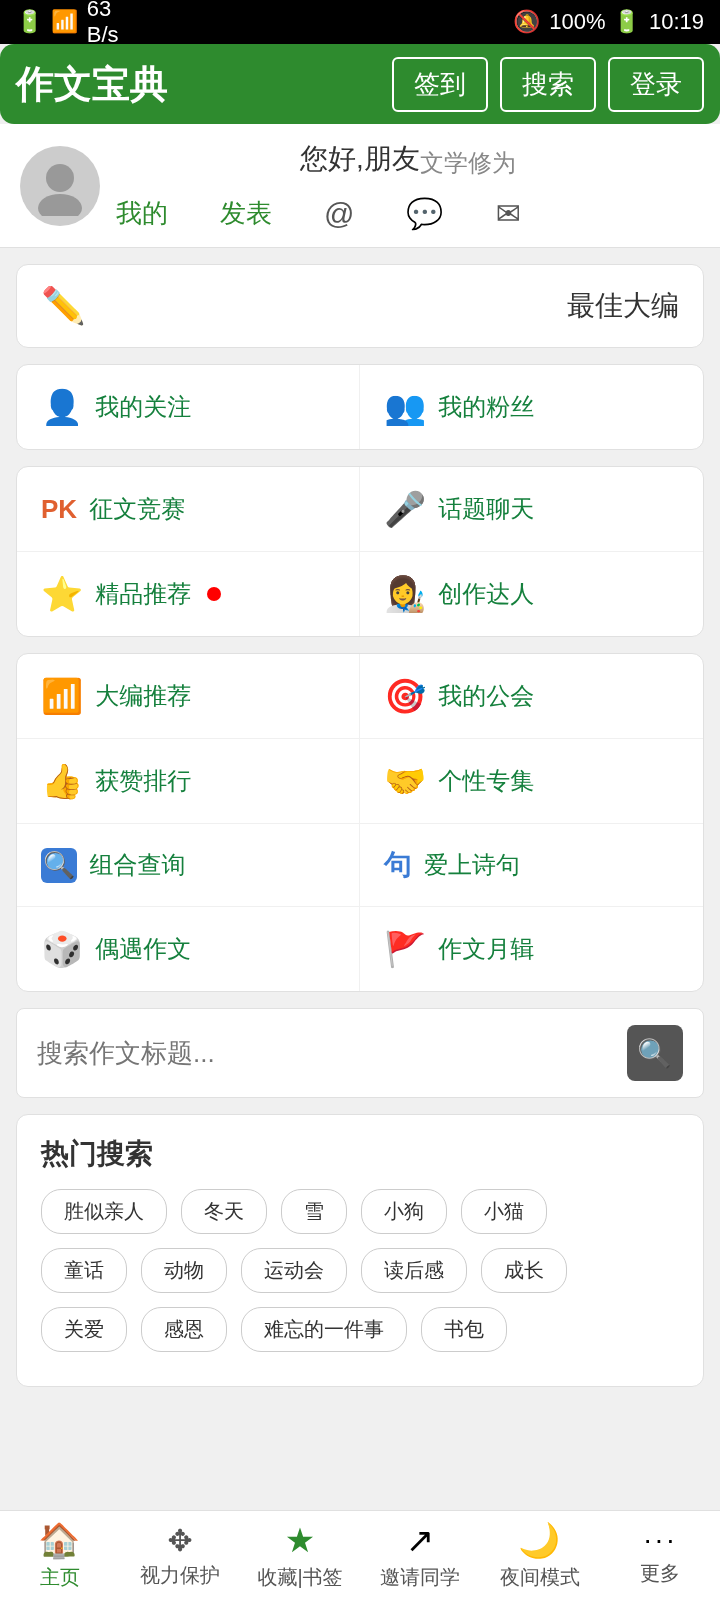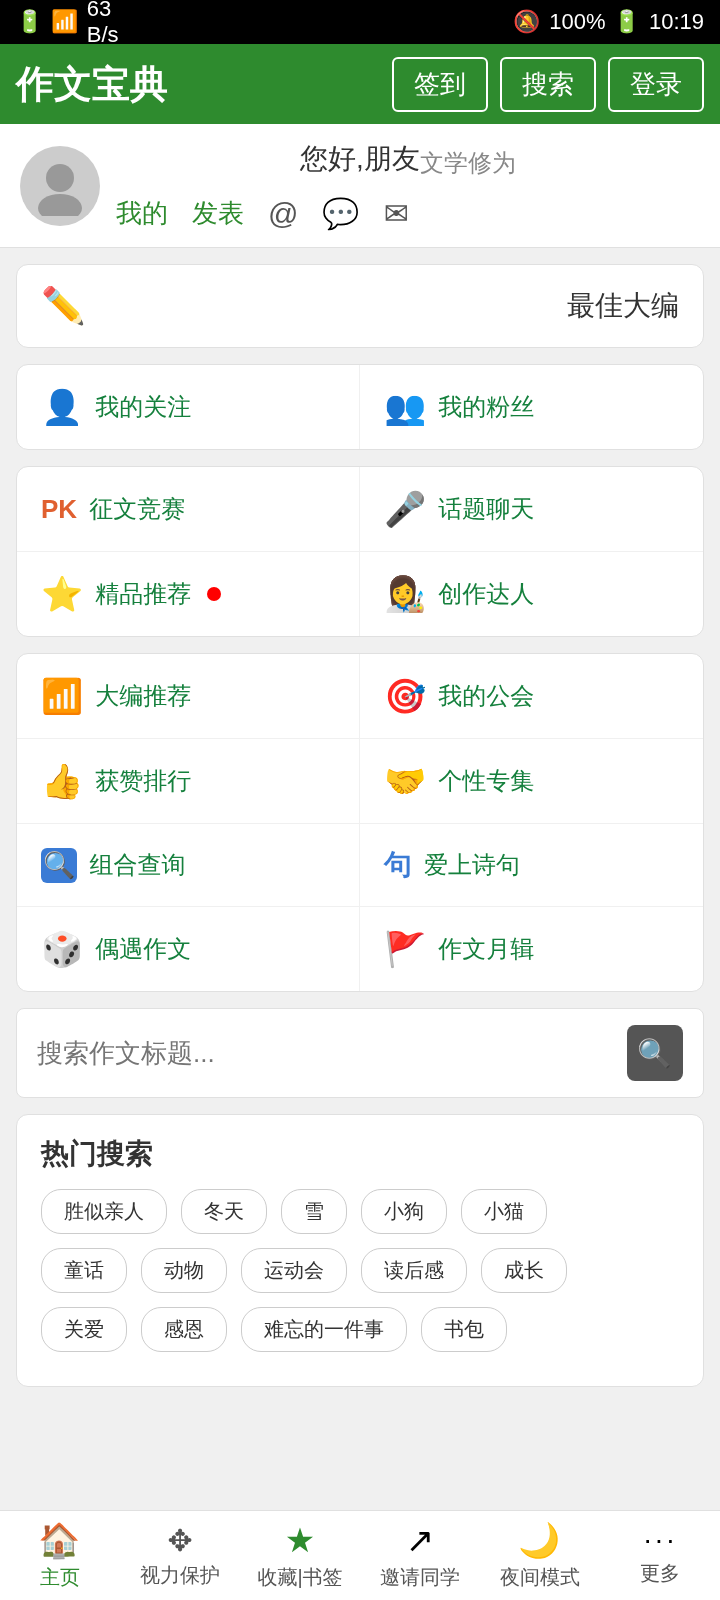--- a/index.html
+++ b/index.html
@@ -34,6 +34,7 @@
       align-items: center;
       padding: 12px 16px;
       justify-content: space-between;
+      border-radius: 14px;
     }
     .header-title {
       color: #fff;

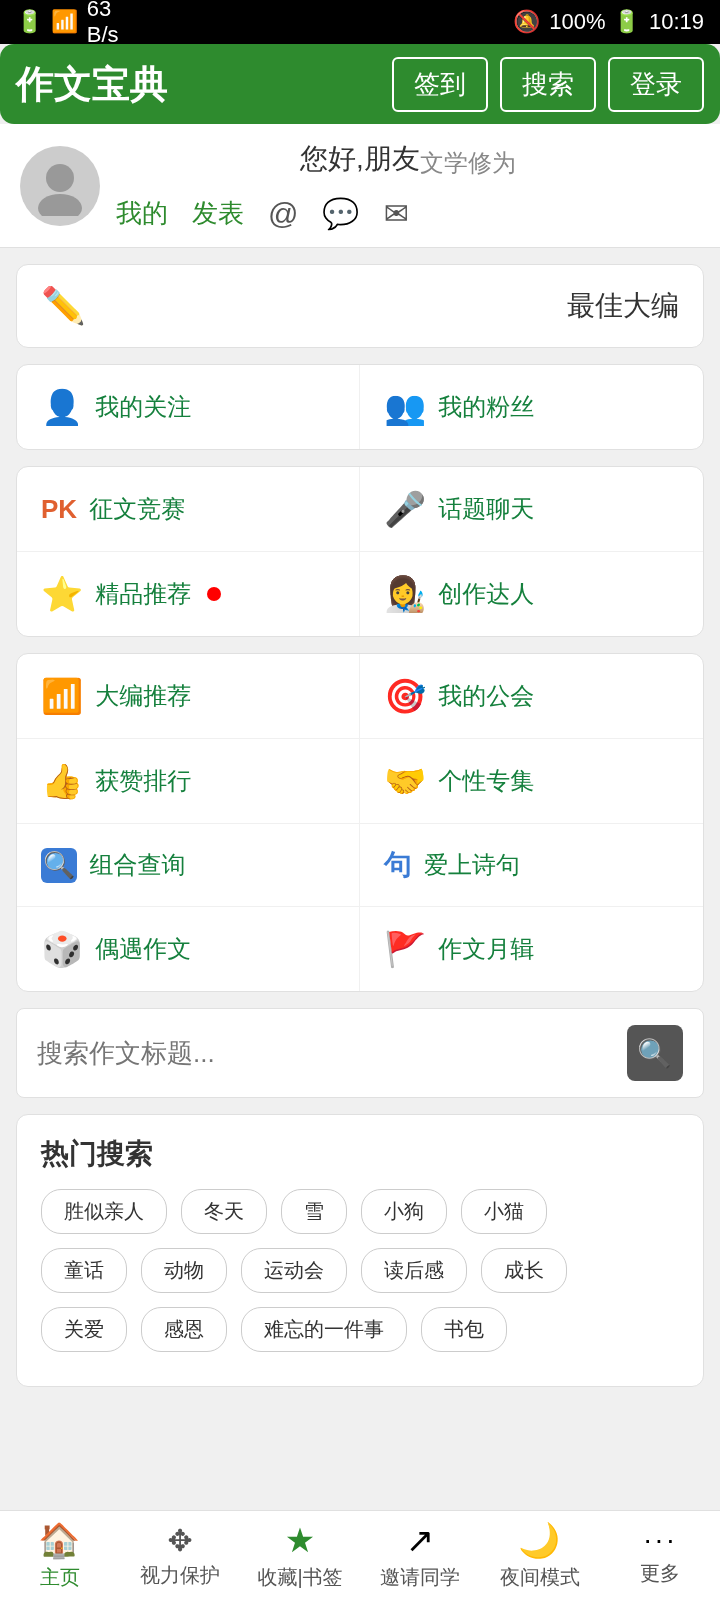--- a/index.html
+++ b/index.html
@@ -220,7 +220,7 @@
       justify-content: center;
       width: 100%;
     }
-    .user-action-row { display: flex; gap: 24px; margin-top: 10px; align-items: center; }
+    .user-action-row { display: flex; gap: 52px; margin-top: 10px; align-items: center; }
   </style>
 </head>
 <body>

